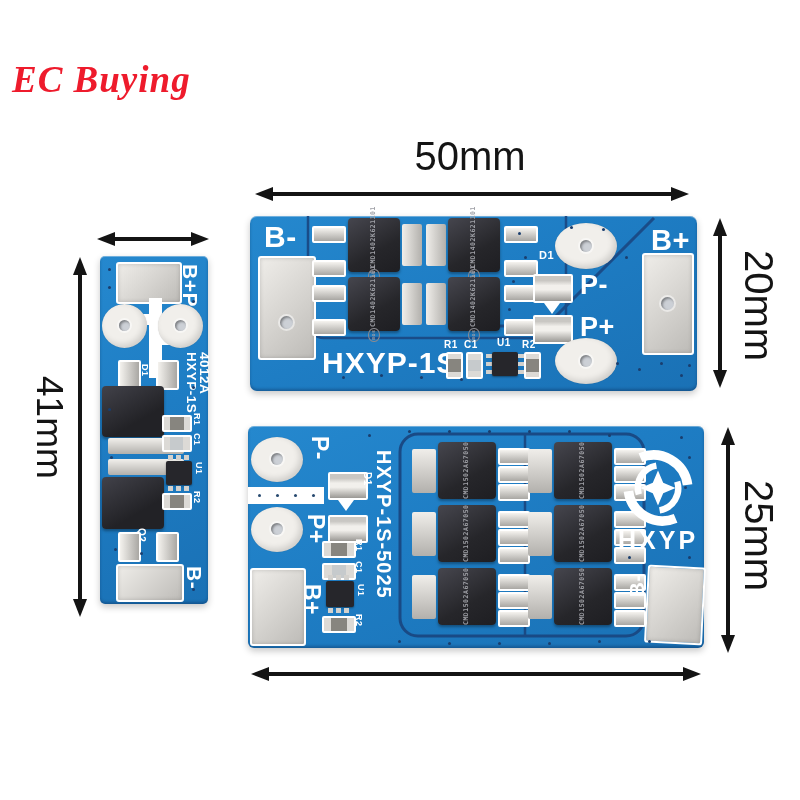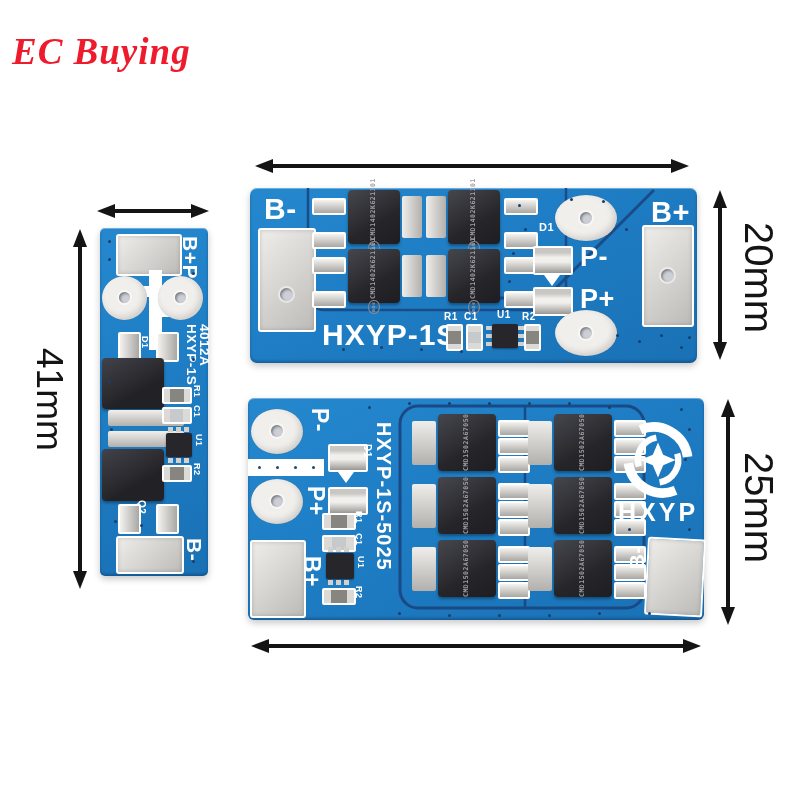--- a/index.html
+++ b/index.html
@@ -4,7 +4,7 @@
 <style>
   html,body{margin:0;padding:0;background:#fff;}
   #canvas{position:relative;width:800px;height:668px;background:#ffffff;overflow:hidden;
-          font-family:"Liberation Sans",sans-serif;}
+          font-family:"Liberation Sans",sans-serif;margin-top:28px;}
 
   
   .brandlogo{position:absolute;left:12px;top:30px;font-family:"Liberation Serif",serif;

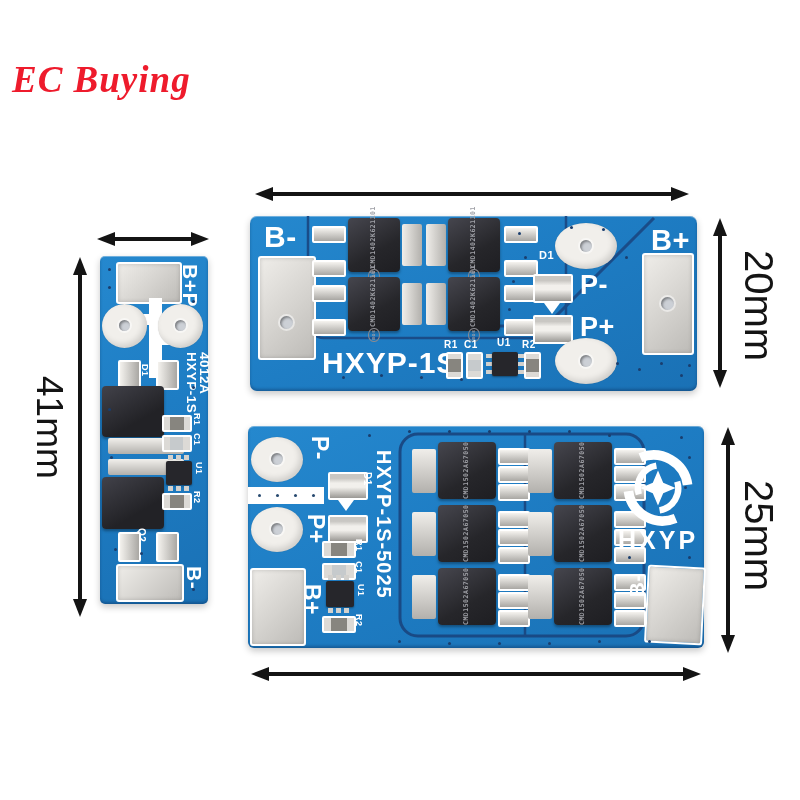--- a/index.html
+++ b/index.html
@@ -90,6 +90,7 @@
 
   <div class="brandlogo">EC Buying</div>
 
+  <div class="dim ctr" style="left:370px;top:106px;width:200px;">50mm</div>
   <div class="h-arrow" style="left:255px;top:158px;width:434px;">
       <span class="bar"></span>
     </div>

